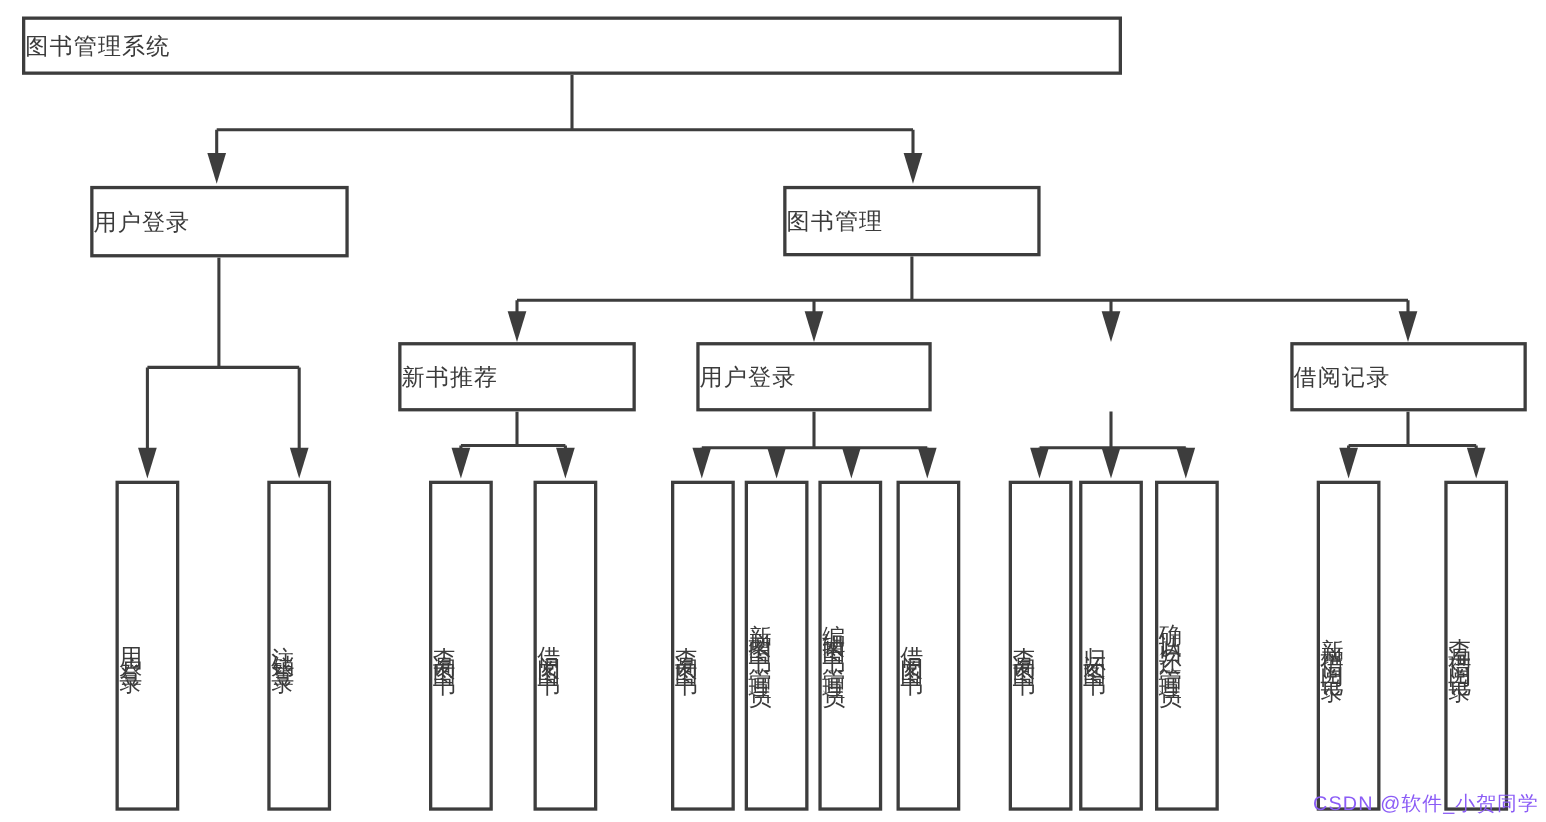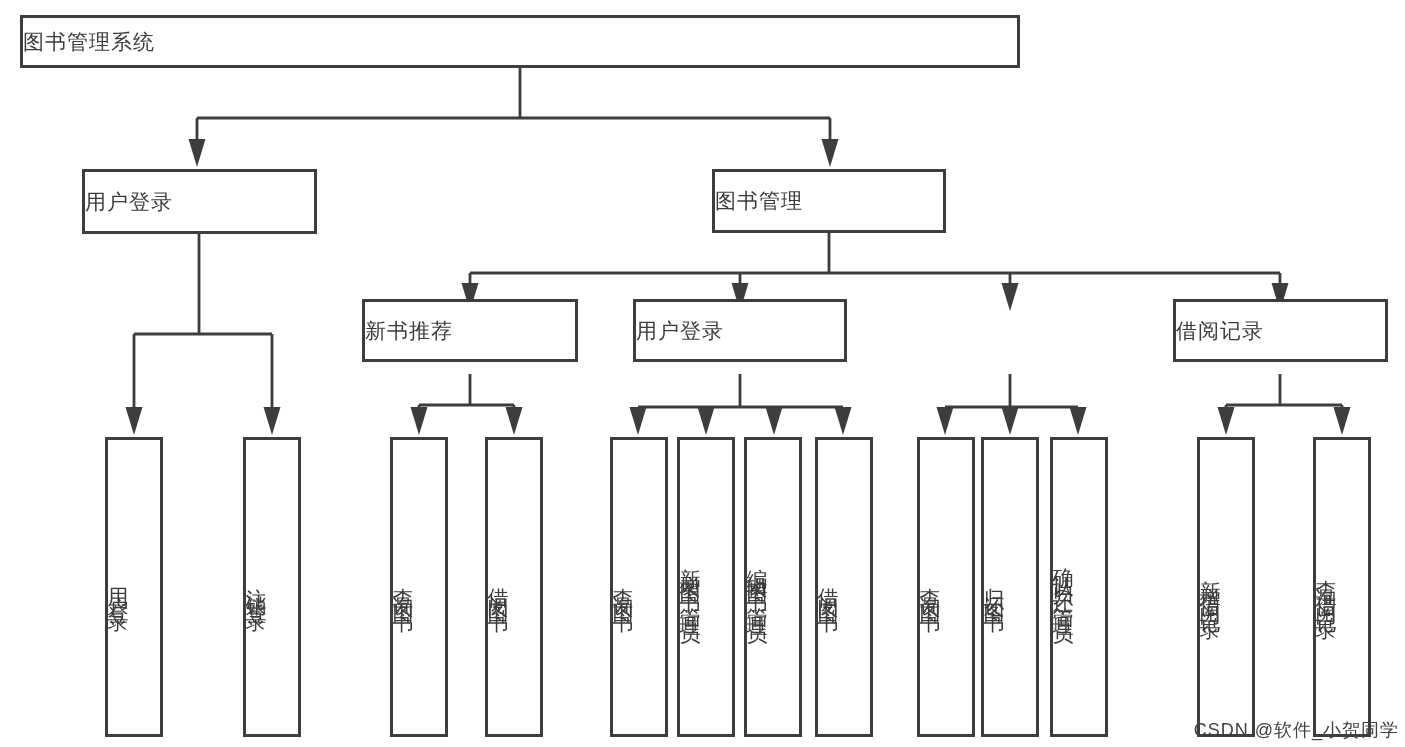--- a/index.html
+++ b/index.html
@@ -40,7 +40,7 @@
   .n-login  { left: 82px;  top: 169px; width: 235px; height: 65px; }
   .n-mgmt   { left: 712px; top: 169px; width: 234px; height: 64px; }
   
-  .lvl3     { top: 299px; height: 63px; }
+  .lvl3     { top: 311px; height: 63px; }
   .n-new    { left: 362px;  width: 216px; }
   .n-borrow { left: 633px;  width: 214px; }
   .n-cur    { left: 903px;  width: 214px; }

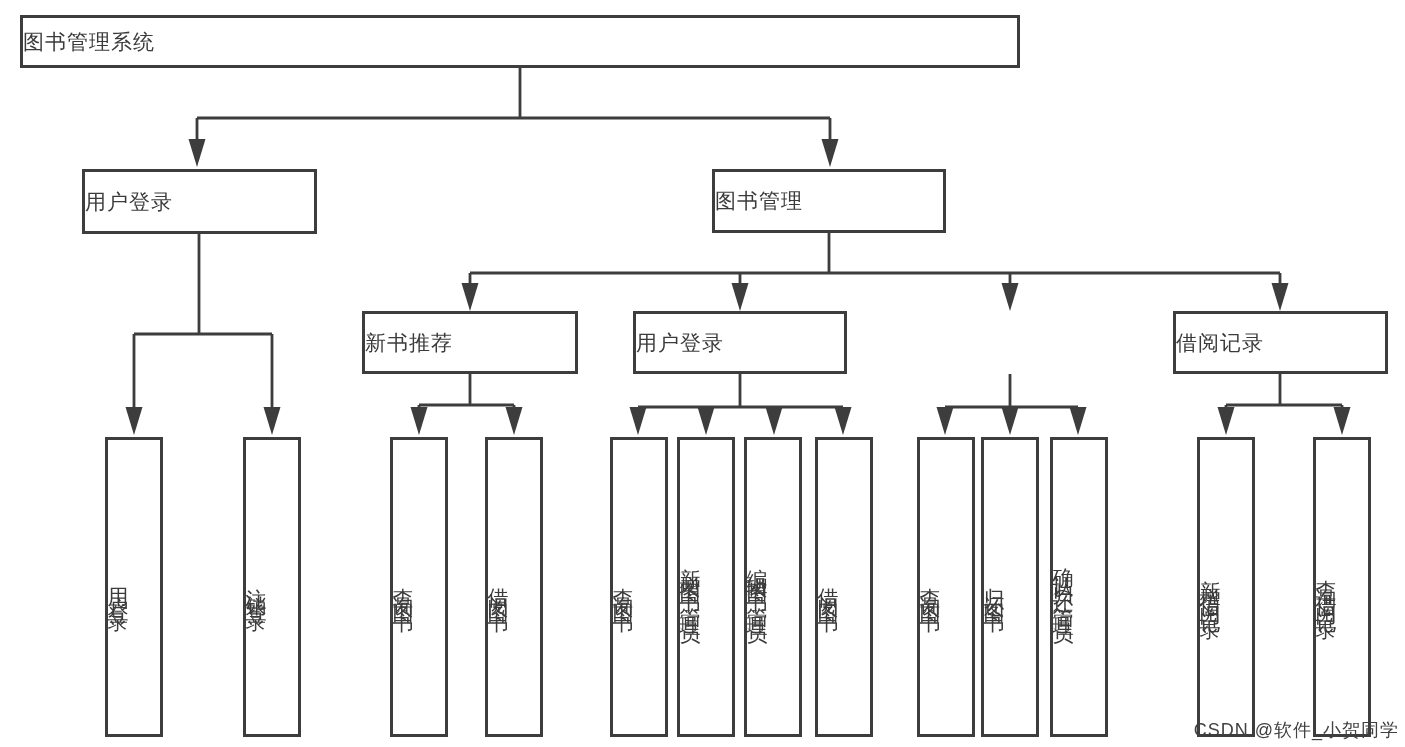--- a/index.html
+++ b/index.html
@@ -57,7 +57,7 @@
     right: 6px;
     bottom: 5px;
     font-size: 18px;
-    color: #404040;
+    color: #8b5cf6;
     letter-spacing: 1px;
     white-space: nowrap;
   }

